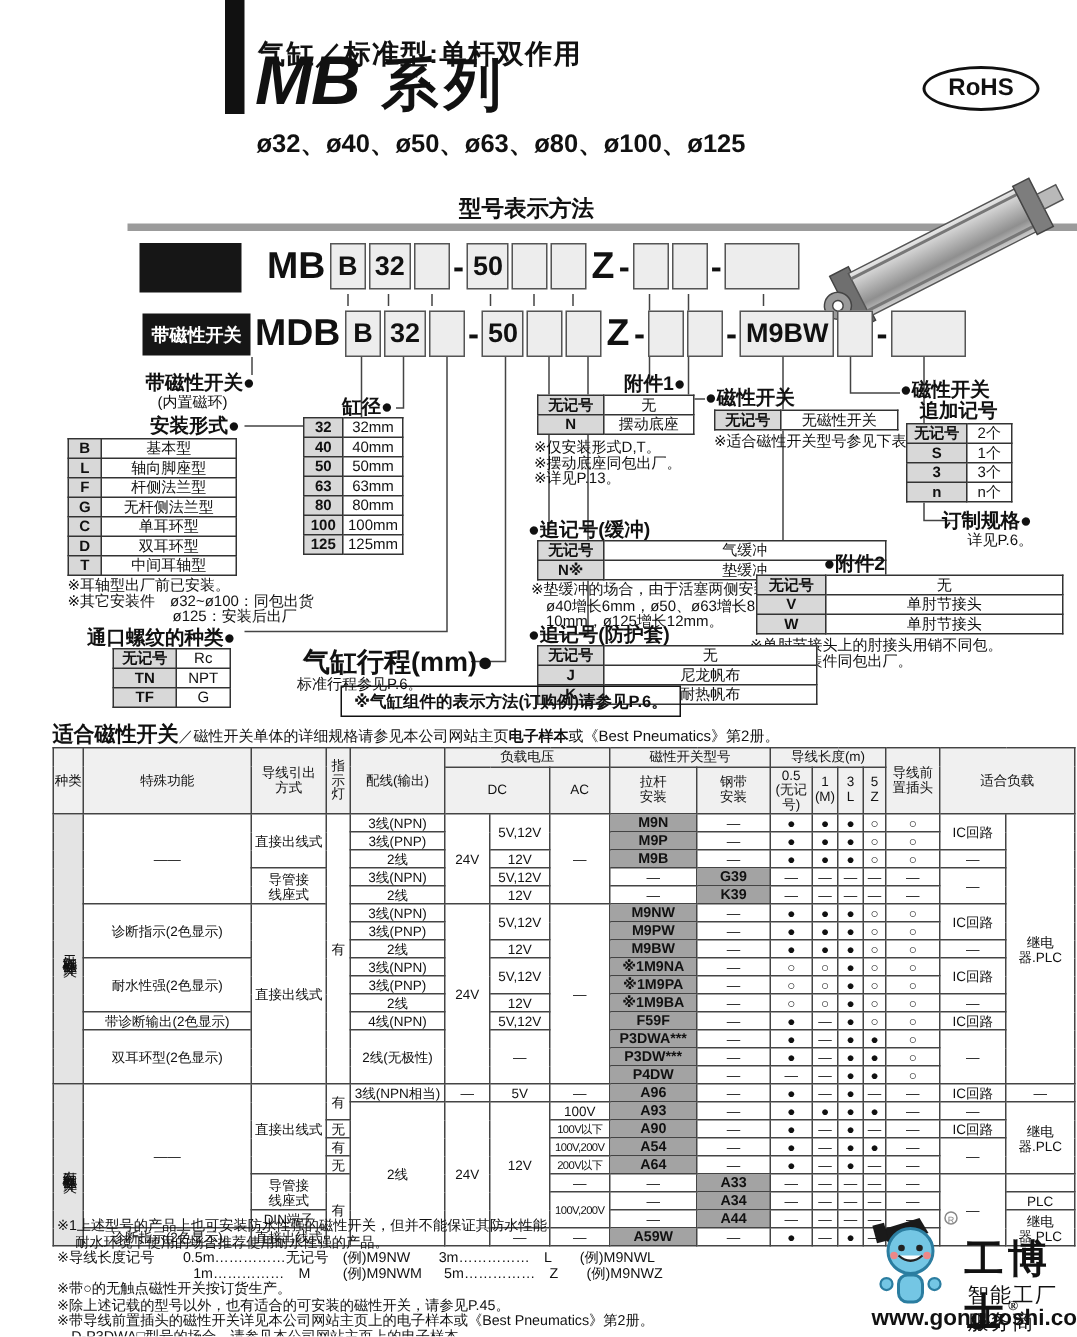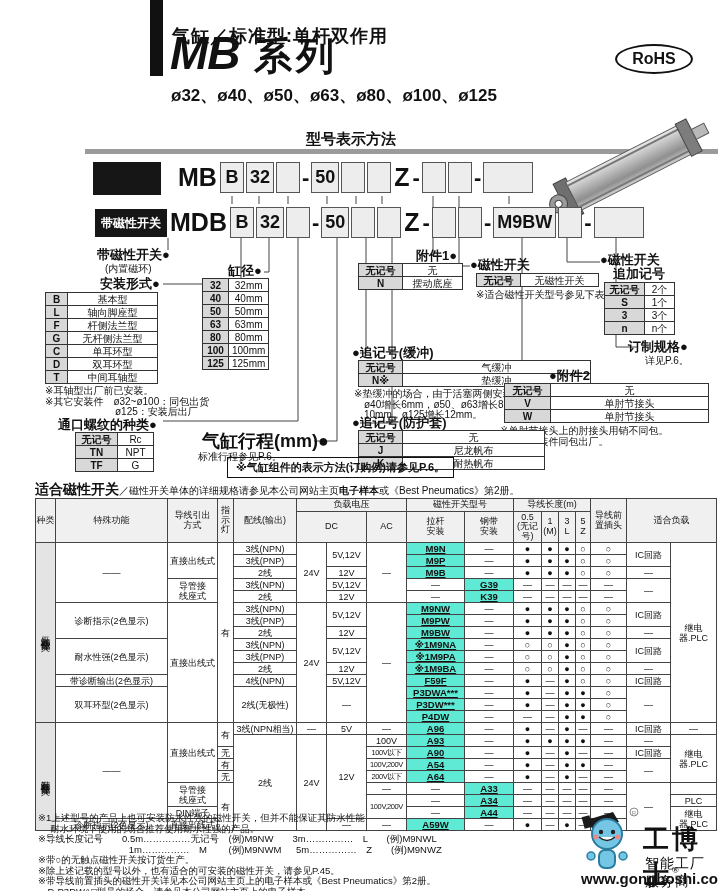--- a/index.html
+++ b/index.html
@@ -250,6 +250,7 @@
         </tr>
       </tbody>
   </table>
+  <div class="abs note" style="left:356px;top:294px;"><div>※仅安装形式D,T。</div><div>※摆动底座同包出厂。</div><div>※详见P.13。</div></div>
 
   <div class="abs lbl" style="left:470px;top:258px;">●磁性开关</div>
   <table class="abs co-table" style="left:476px;top:273px;">

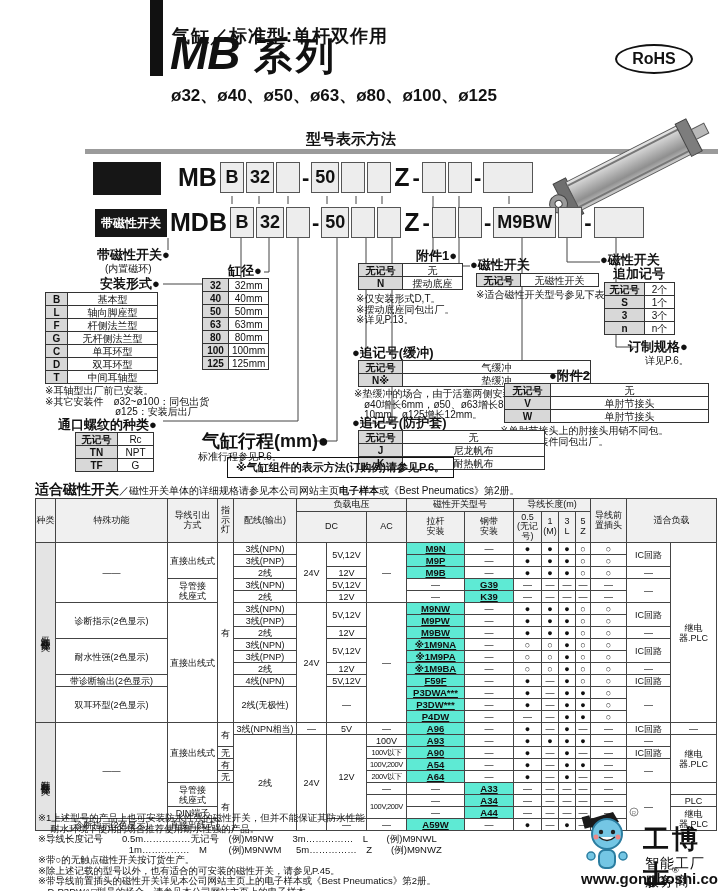--- a/index.html
+++ b/index.html
@@ -47,7 +47,7 @@
   #swtable th{background:#f0f0f0;font-size:9px;line-height:9.5px;font-weight:normal;padding:1px 0;}
   #swtable td{font-size:9px;line-height:10px;height:11px;padding:0;}
   #swtable td.v{writing-mode:vertical-rl;text-orientation:upright;background:#e4e4e4;letter-spacing:1px;font-size:9.5px;}
-  #swtable td.m{background:#5eead4;font-weight:bold;font-size:9.5px;text-decoration:underline;}
+  #swtable td.m{background:#a3a3a3;font-weight:bold;font-size:9.5px;}
   #swtable td.s{font-size:7.5px;letter-spacing:-0.4px;}
   #swtable td.fd{font-size:9px;}
   #swtable td.od{font-size:9px;color:#222;}

